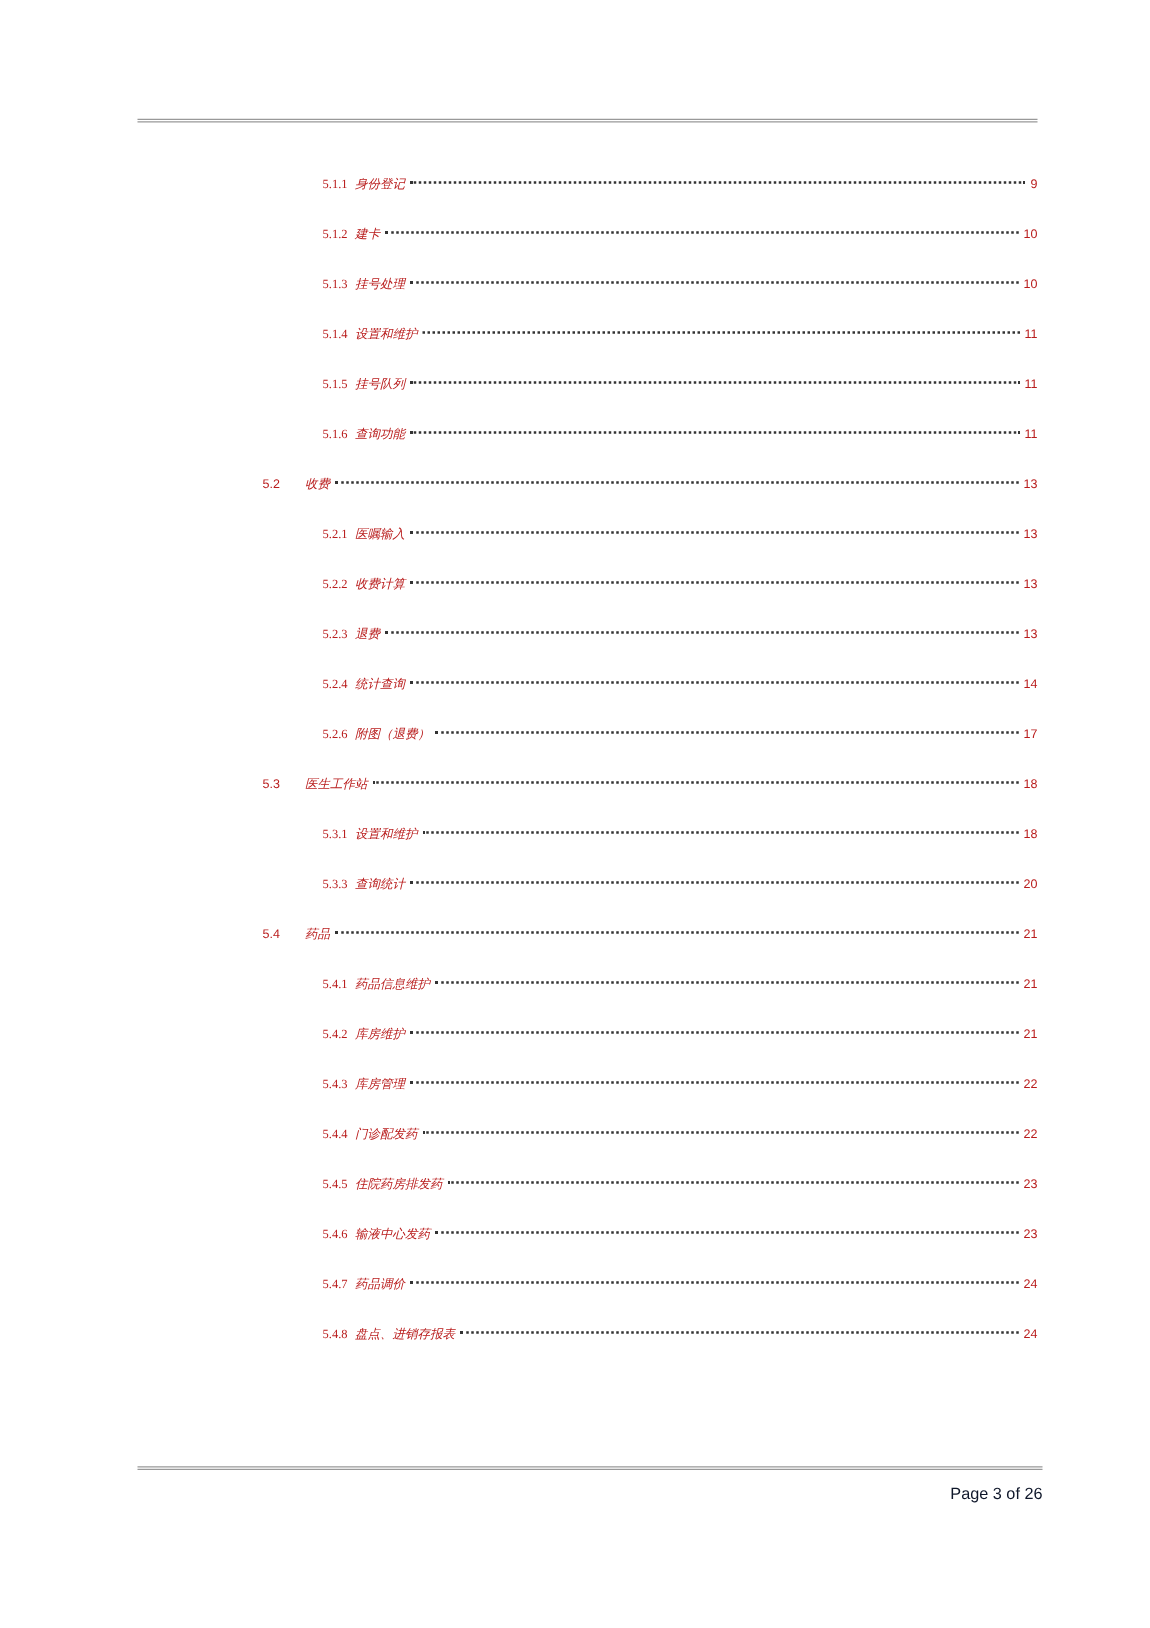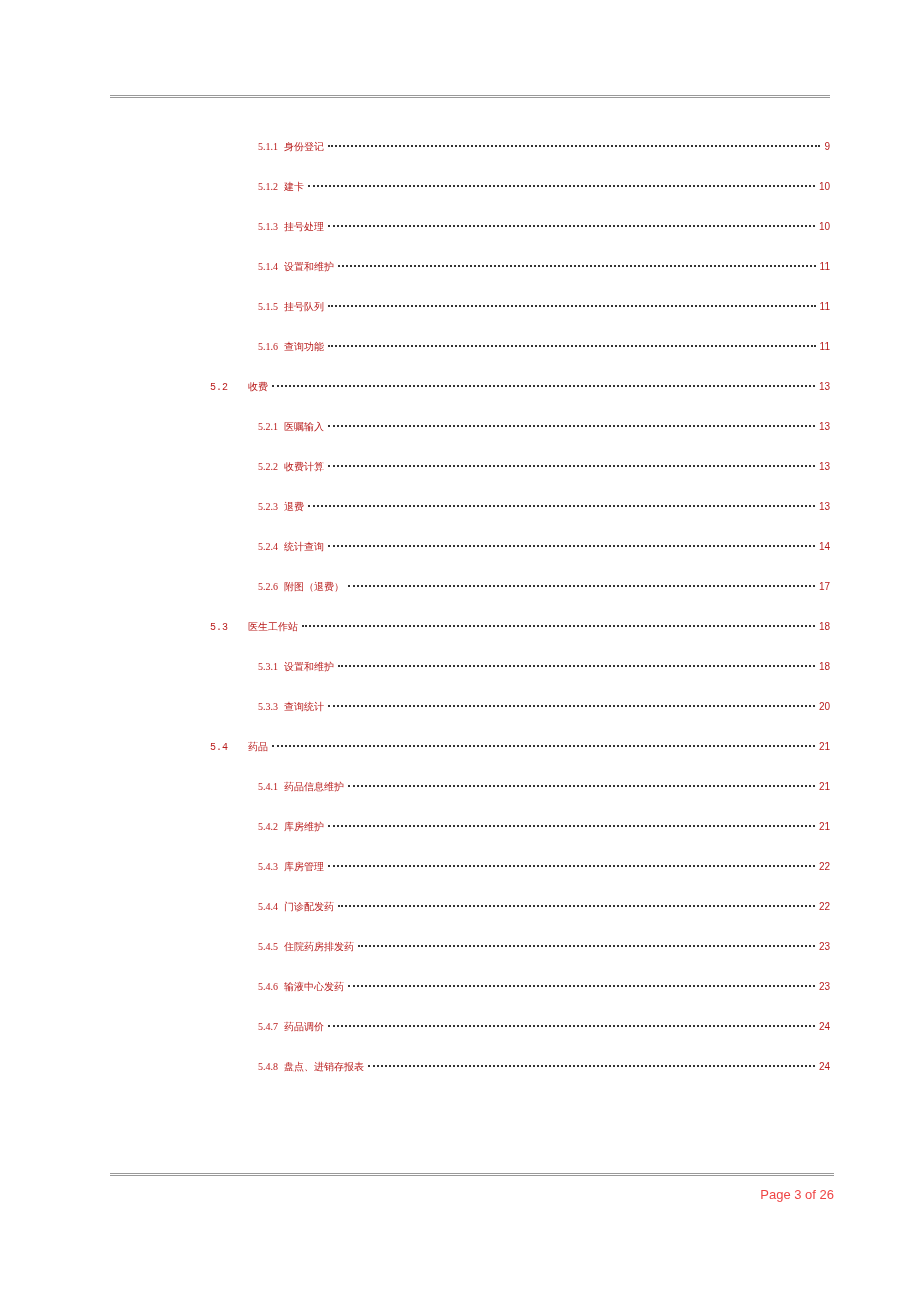--- a/index.html
+++ b/index.html
@@ -49,6 +49,7 @@
     }
     .entry-title {
       white-space: nowrap;
+      font-style: italic;
     }
     .level-2 .entry-num {
       font-family: Liberation Mono, monospace;

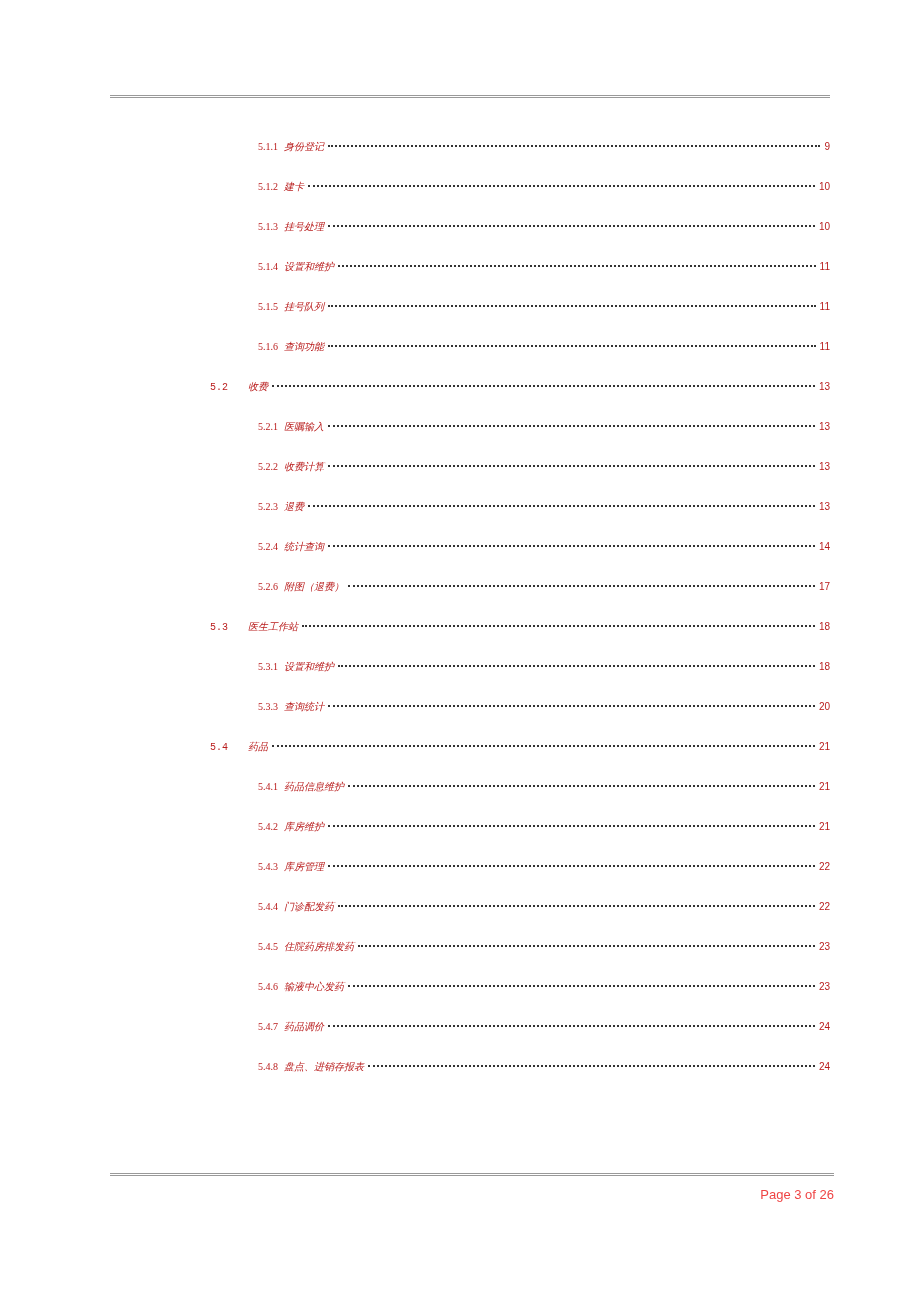--- a/index.html
+++ b/index.html
@@ -52,7 +52,7 @@
       font-style: italic;
     }
     .level-2 .entry-num {
-      font-family: Liberation Mono, monospace;
+      font-family: Liberation Sans, sans-serif;
       margin-right: 20px;
     }
     .dots {

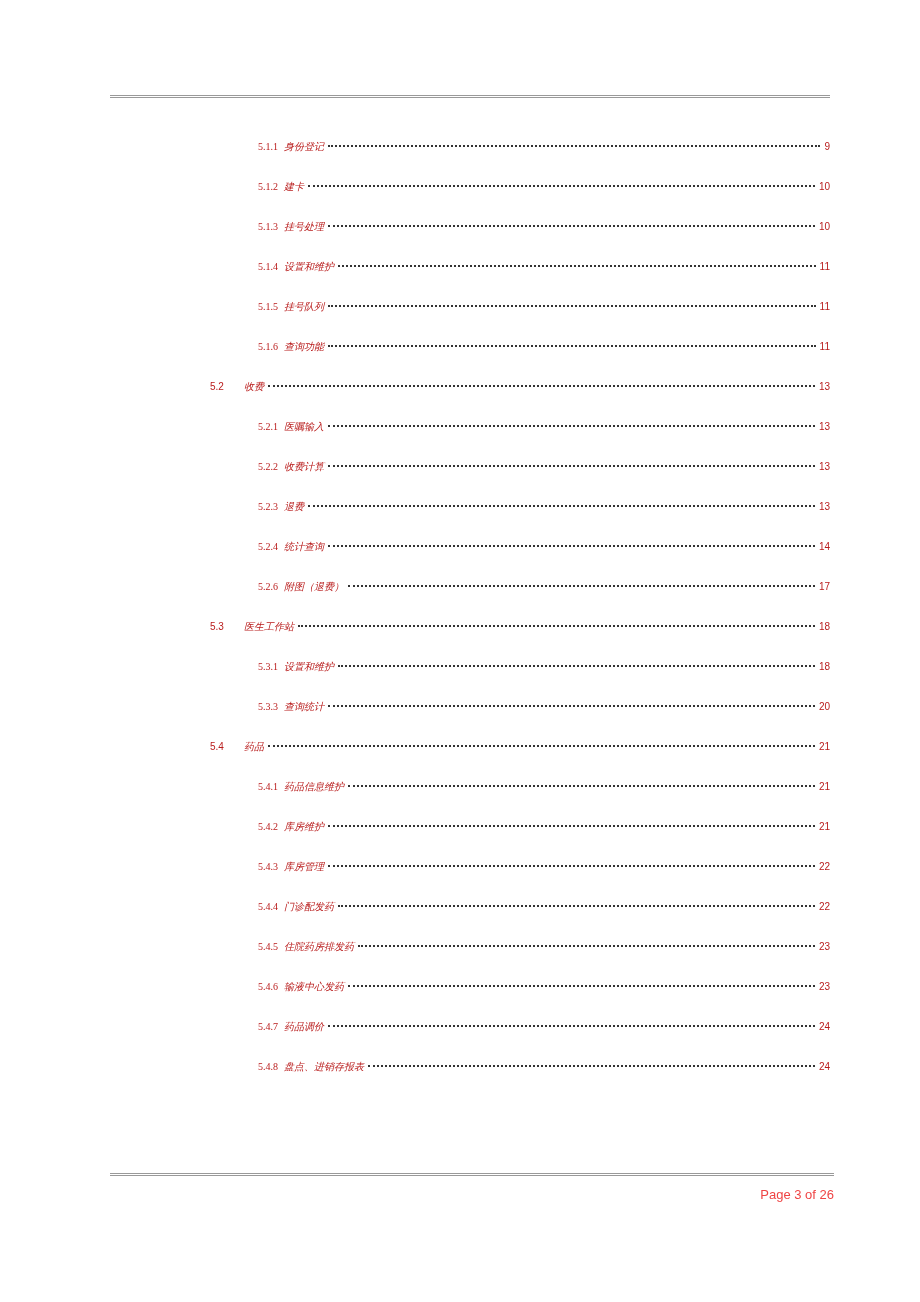--- a/index.html
+++ b/index.html
@@ -82,7 +82,7 @@
       right: -4px;
       font-family: Arial, sans-serif;
       font-size: 13px;
-      color: #ef4444;
+      color: #0f172a;
     }
   </style>
 </head>

